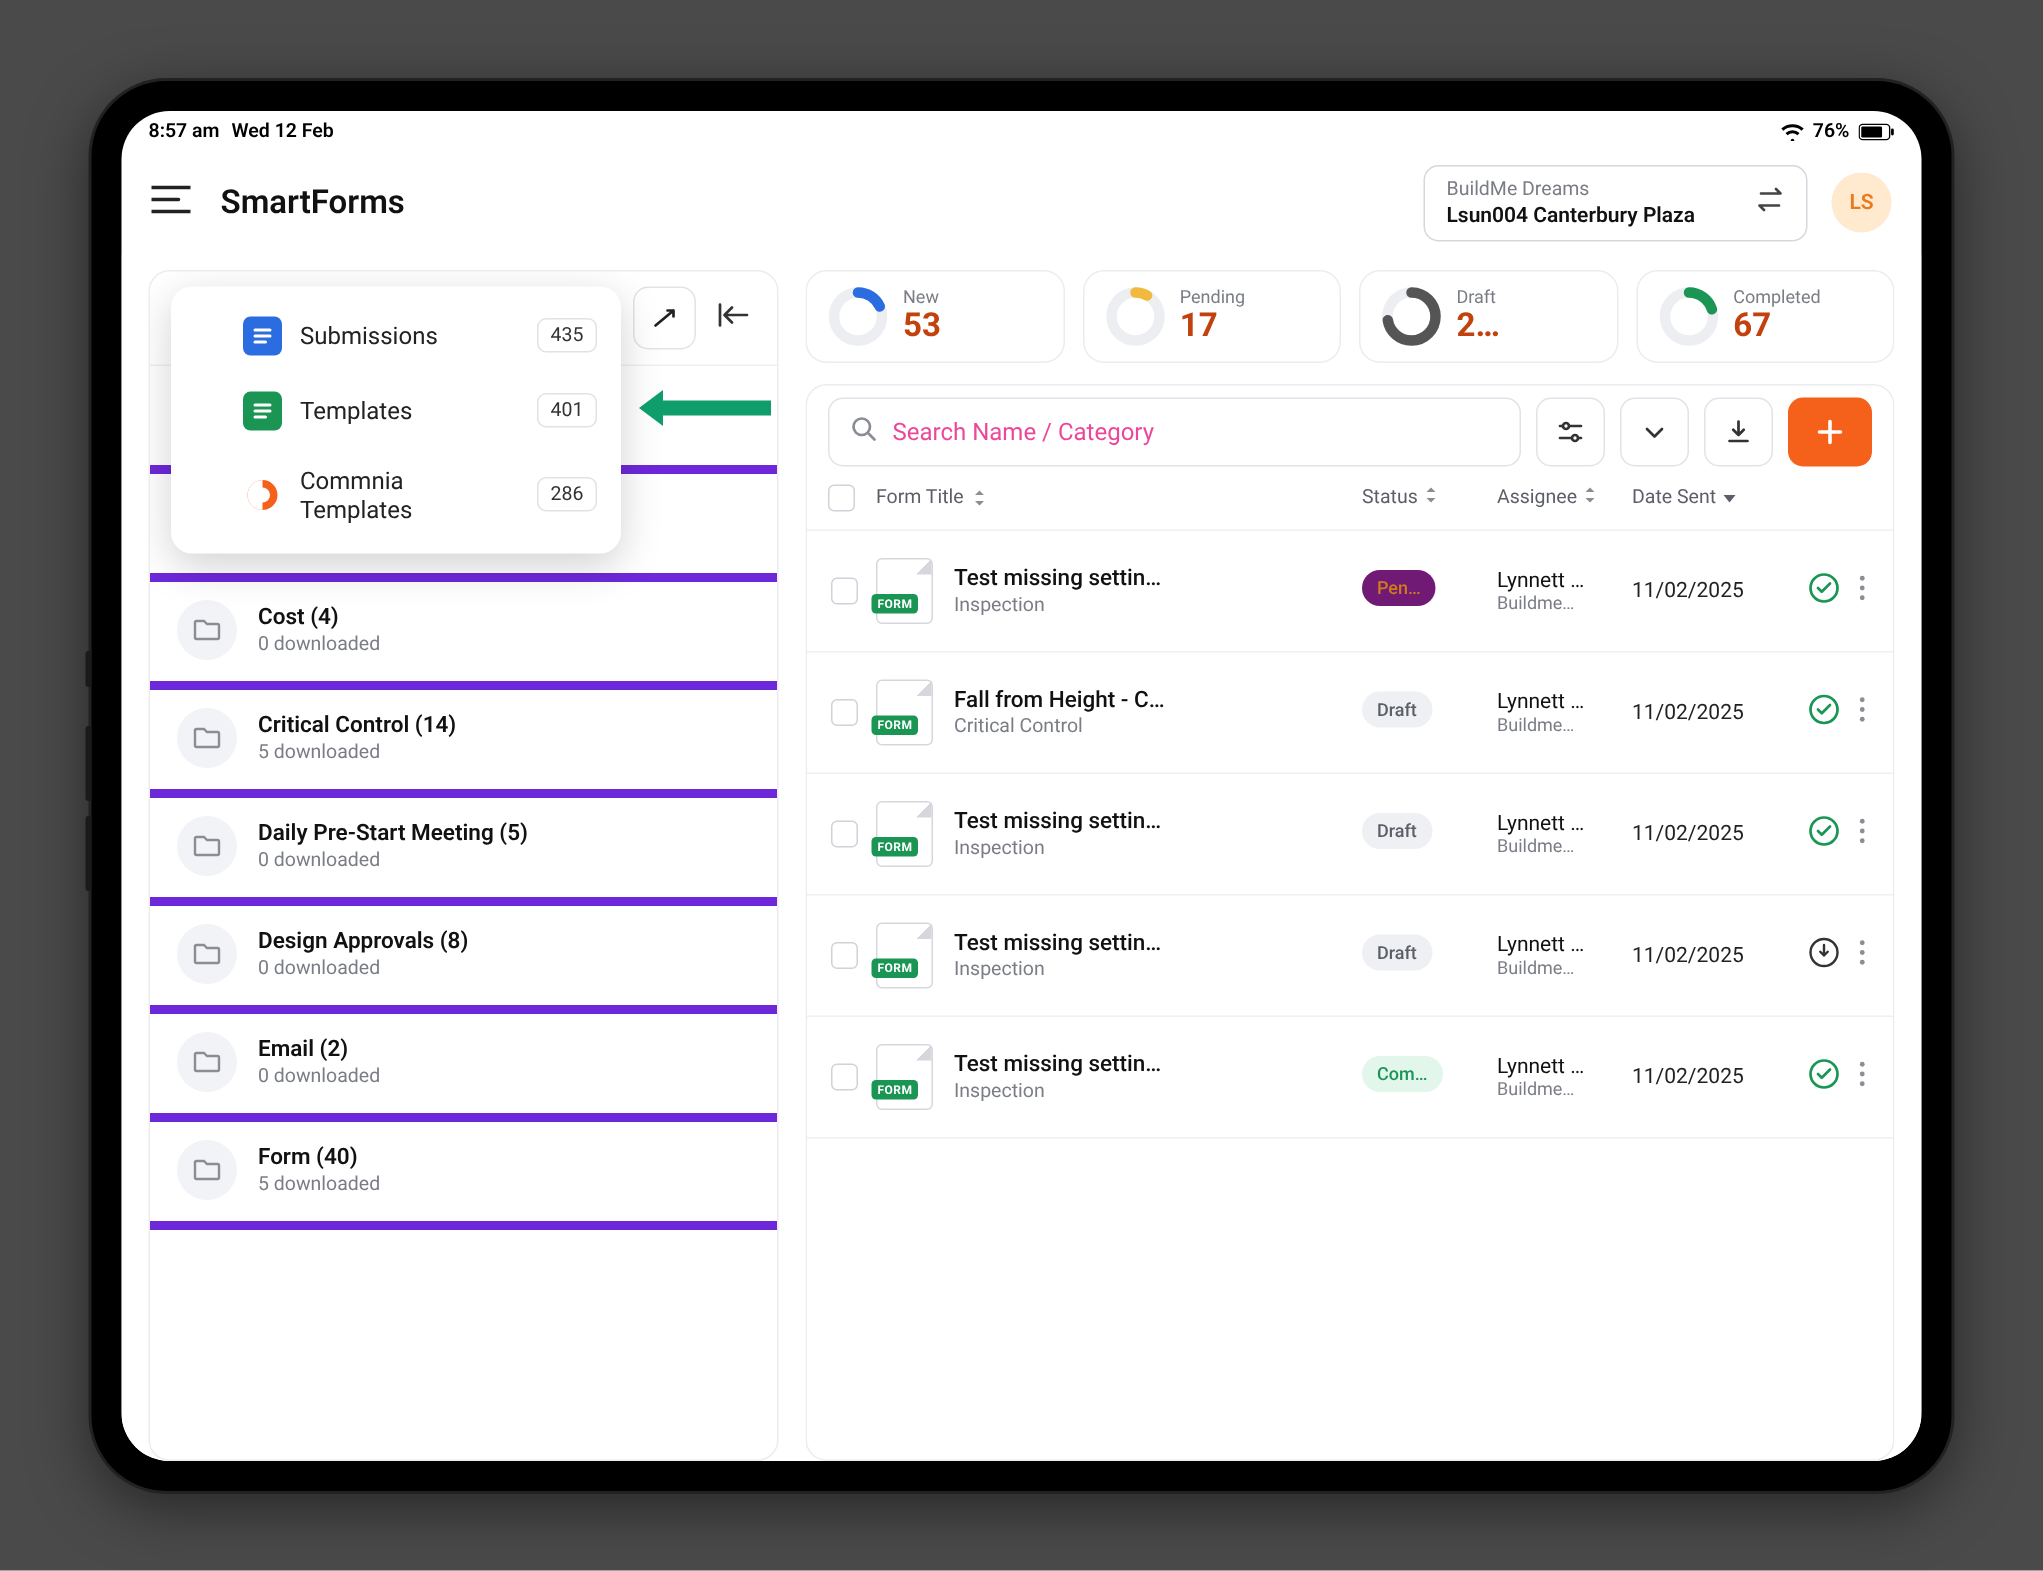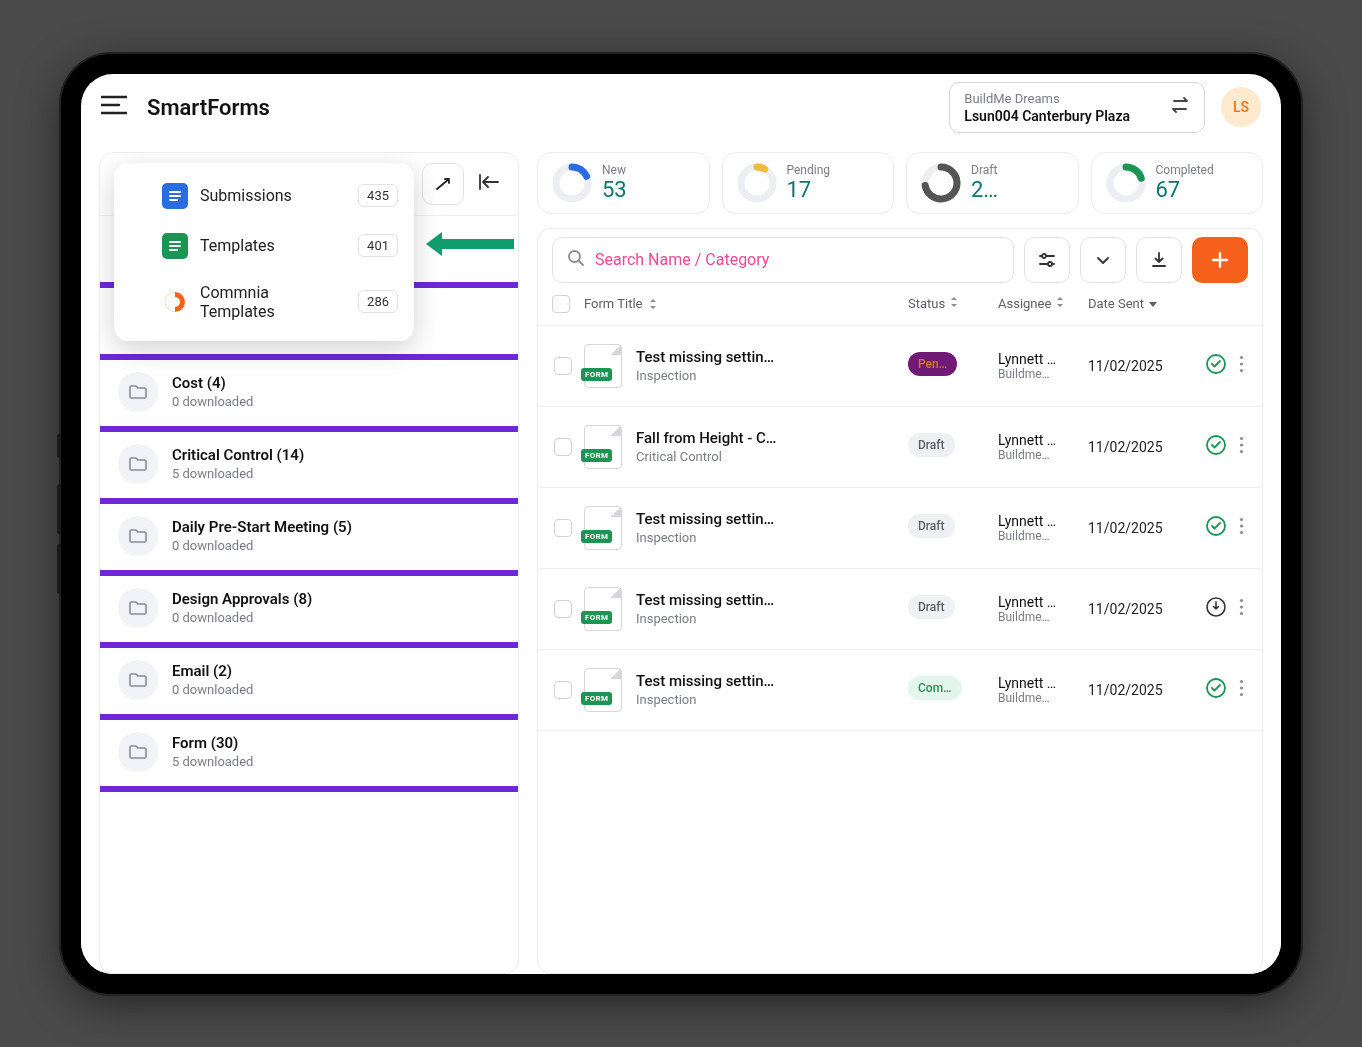--- a/index.html
+++ b/index.html
@@ -345,6 +345,27 @@
   <div class="device-side-btn sb3"></div>
   <div class="screen">
 
+    <div class="status-bar">
+      <div class="status-left">
+        <span>8:57 am</span>
+        <span>Wed 12 Feb</span>
+      </div>
+      <div class="status-right">
+        <span class="wifi-icon">
+          <svg width="16" height="12" viewBox="0 0 16 12">
+              <path d="M8 10.5a1.2 1.2 0 100 2.4 1.2 1.2 0 000-2.4zM3.3 6.6a7.2 7.2 0 019.4 0l-1.4 1.5a5.1 5.1 0 00-6.6 0L3.3 6.6zM.5 3.6a11.4 11.4 0 0115 0L14 5.1a9.3 9.3 0 00-12 0L.5 3.6z" fill="#000"></path>
+            </svg>
+        </span>
+        <span>76%</span>
+        <span class="battery-icon">
+          <svg width="24" height="12" viewBox="0 0 26 12">
+              <rect x="0.5" y="0.5" width="22" height="11" rx="2.5" fill="none" stroke="#000"></rect>
+              <rect x="2" y="2" width="15" height="8" rx="1" fill="#000"></rect>
+              <rect x="23.5" y="3.5" width="2" height="5" rx="1" fill="#000"></rect>
+            </svg>
+        </span>
+      </div>
+    </div>
 
     <div class="app">
 

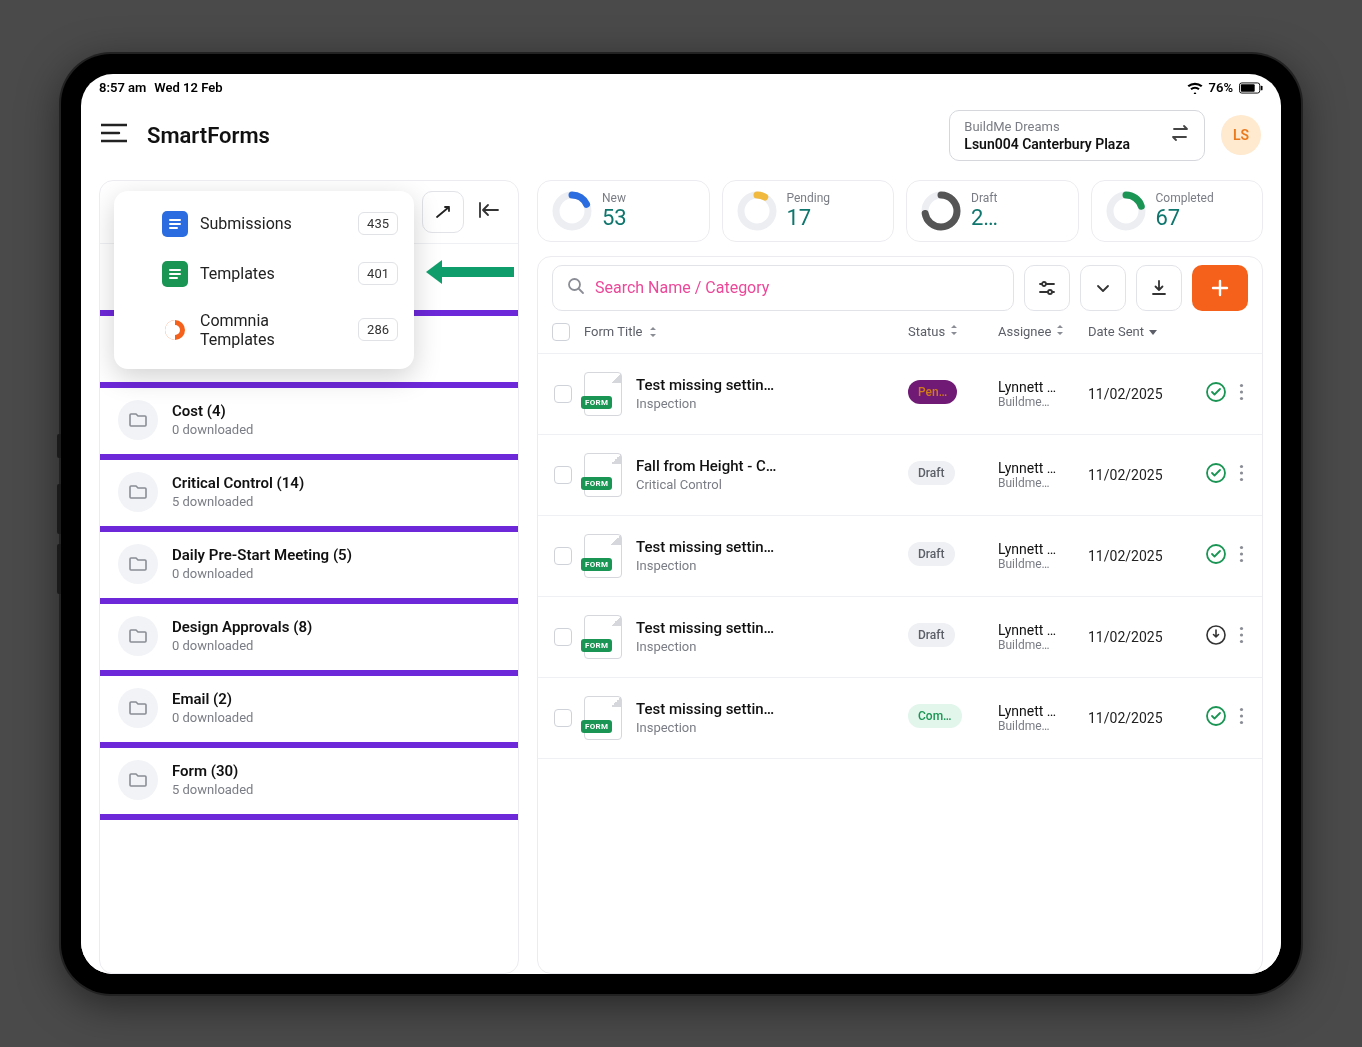--- a/index.html
+++ b/index.html
@@ -208,7 +208,7 @@
   }
   .donut { width: 40px; height: 40px; }
   .stat-label { font-size: 12px; color: #7a7d85; }
-  .stat-value { font-size: 22px; font-weight: 400; color: #0f766e; }
+  .stat-value { font-size: 22px; font-weight: 700; color: #c2410c; }
   .toolbar {
     display: flex;
     gap: 10px;

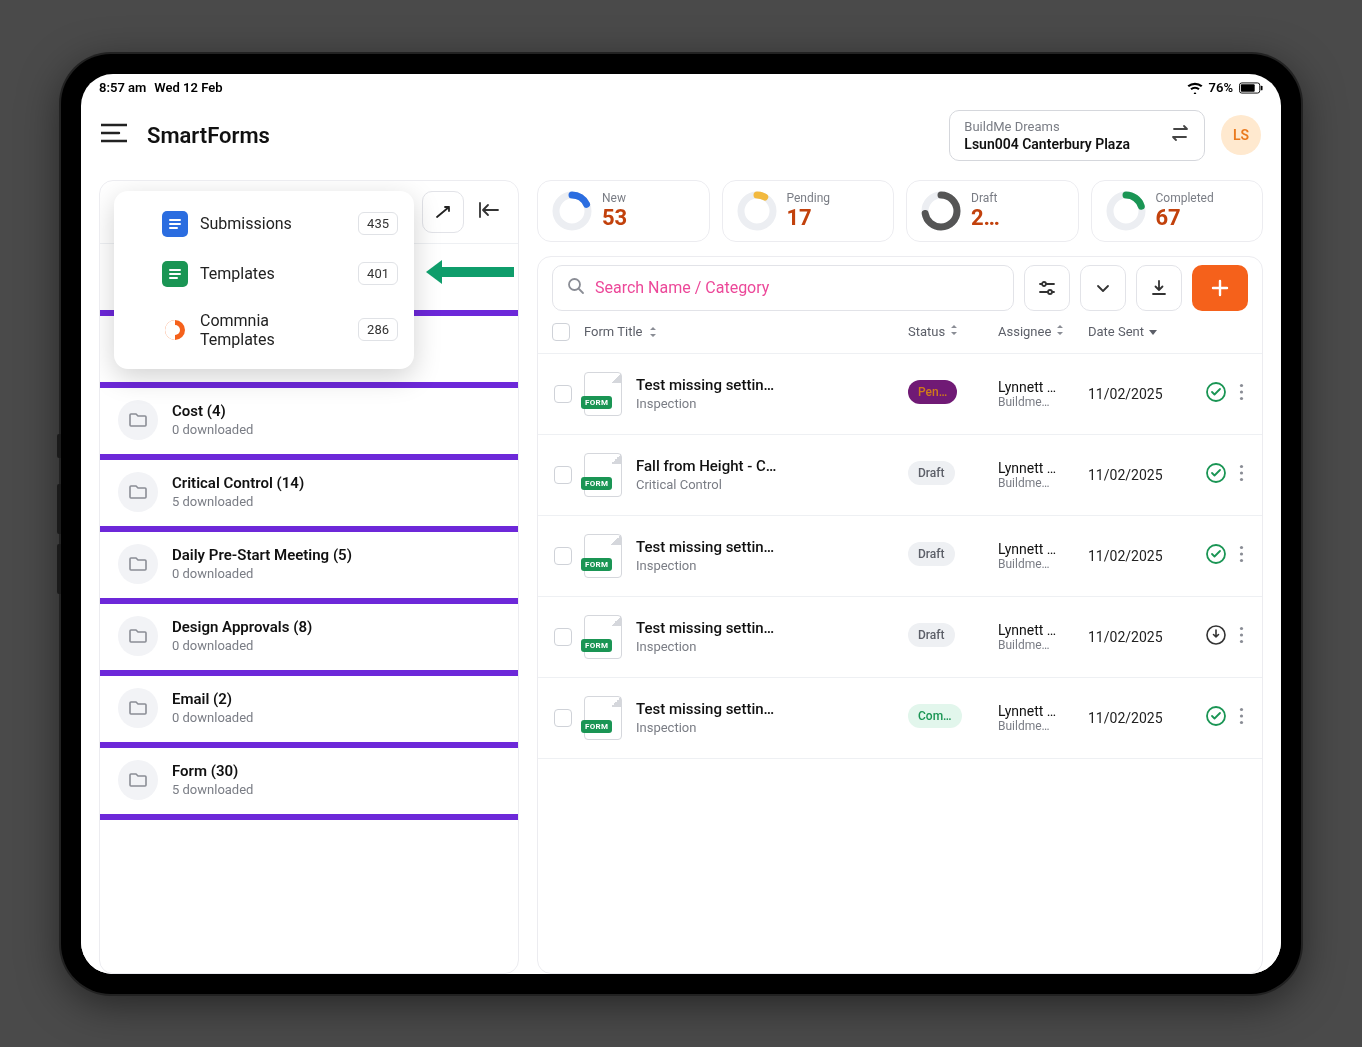--- a/index.html
+++ b/index.html
@@ -534,7 +534,7 @@
                   </svg>
     </div>
     <div>
-      <div class="folder-name">Form (30)</div>
+      <div class="folder-name">Form (40)</div>
       <div class="folder-sub">5 downloaded</div>
     </div>
               </div>

